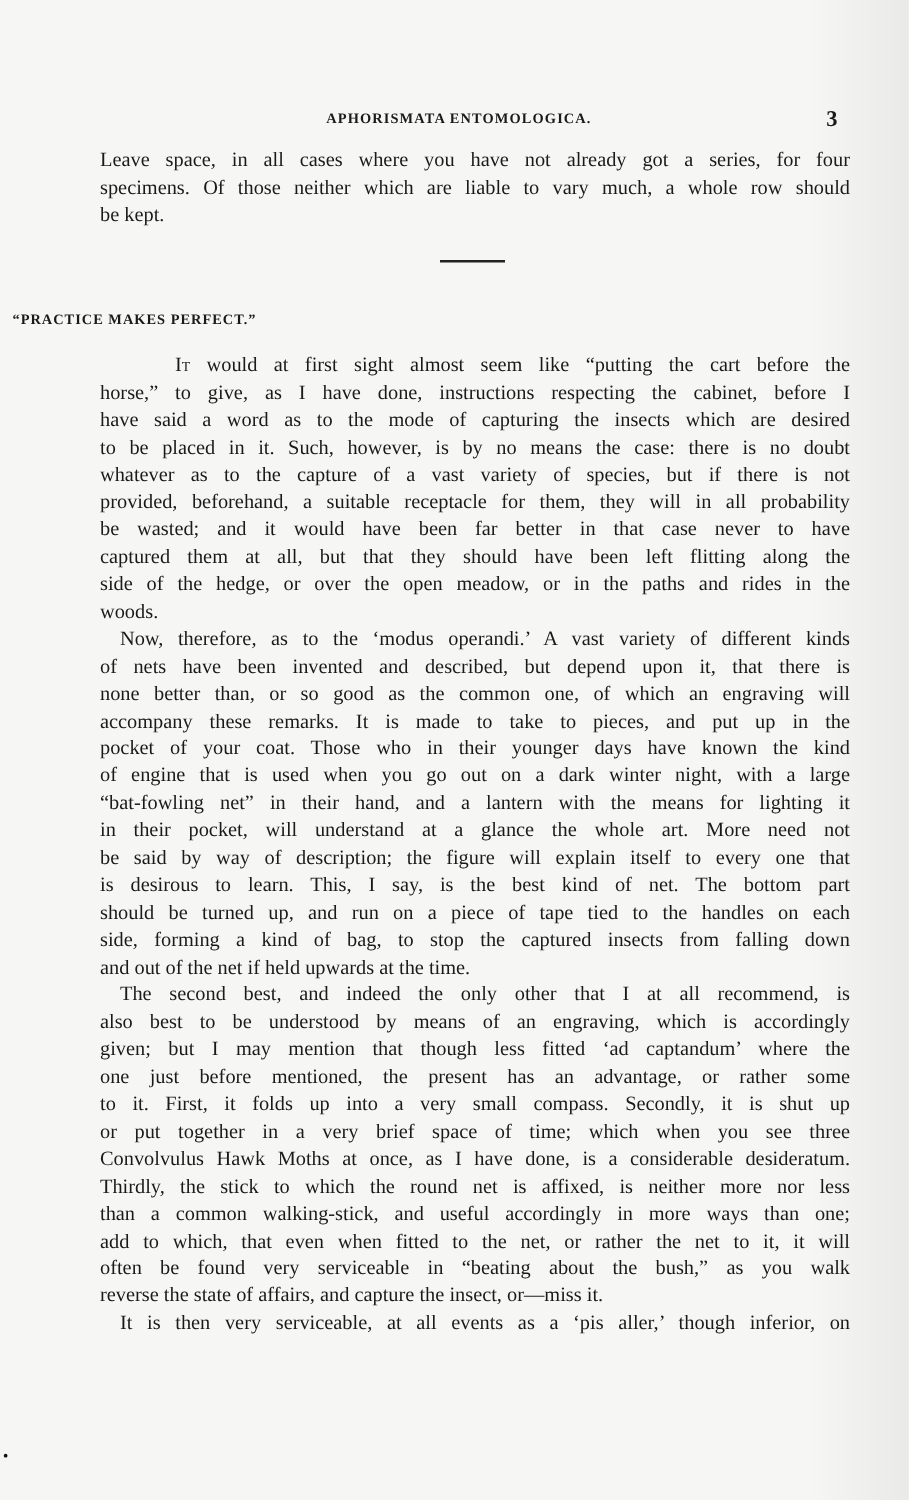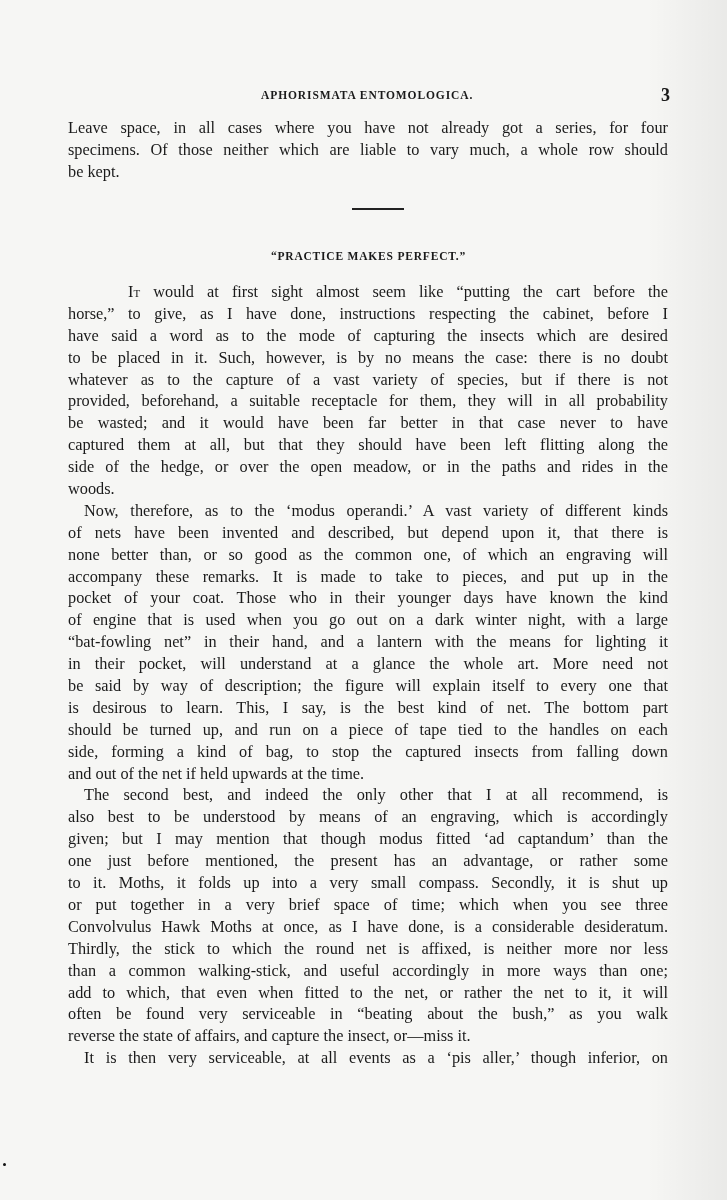--- a/index.html
+++ b/index.html
@@ -27,7 +27,7 @@
     font-size: 18px; font-weight: bold;
   }
   .text-block {
-    position: absolute; left: 68px; width: 600px;
+    position: absolute; left: 80px; width: 600px;
     font-size: 16.3px; line-height: 21.9px;
     text-align: justify;
   }

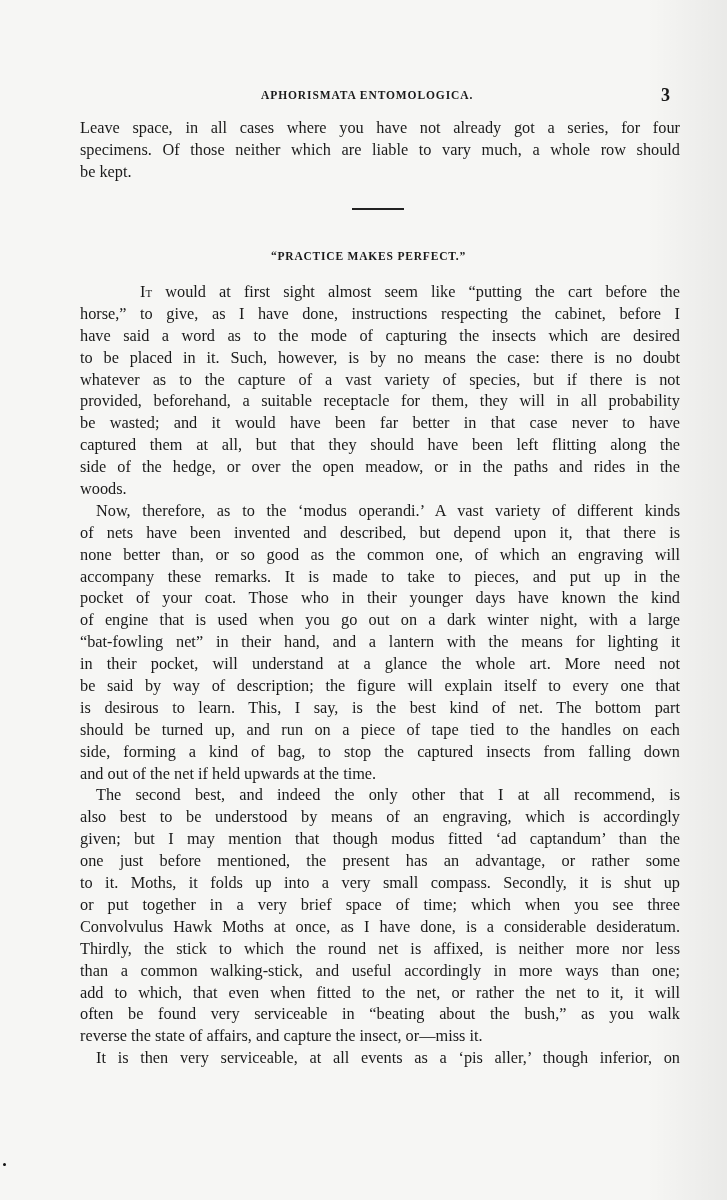--- a/index.html
+++ b/index.html
@@ -41,7 +41,7 @@
   }
   .section-heading {
     position: absolute; top: 250px; left: 0; width: 727px;
-    text-align: center; font-size: 11.5px; font-weight: bold; letter-spacing: 0.8px;
+    font-size: 11.5px; font-weight: bold; letter-spacing: 0.8px;
     padding-left: 10px; box-sizing: border-box;
   }
   .block-2 { top: 281px; }

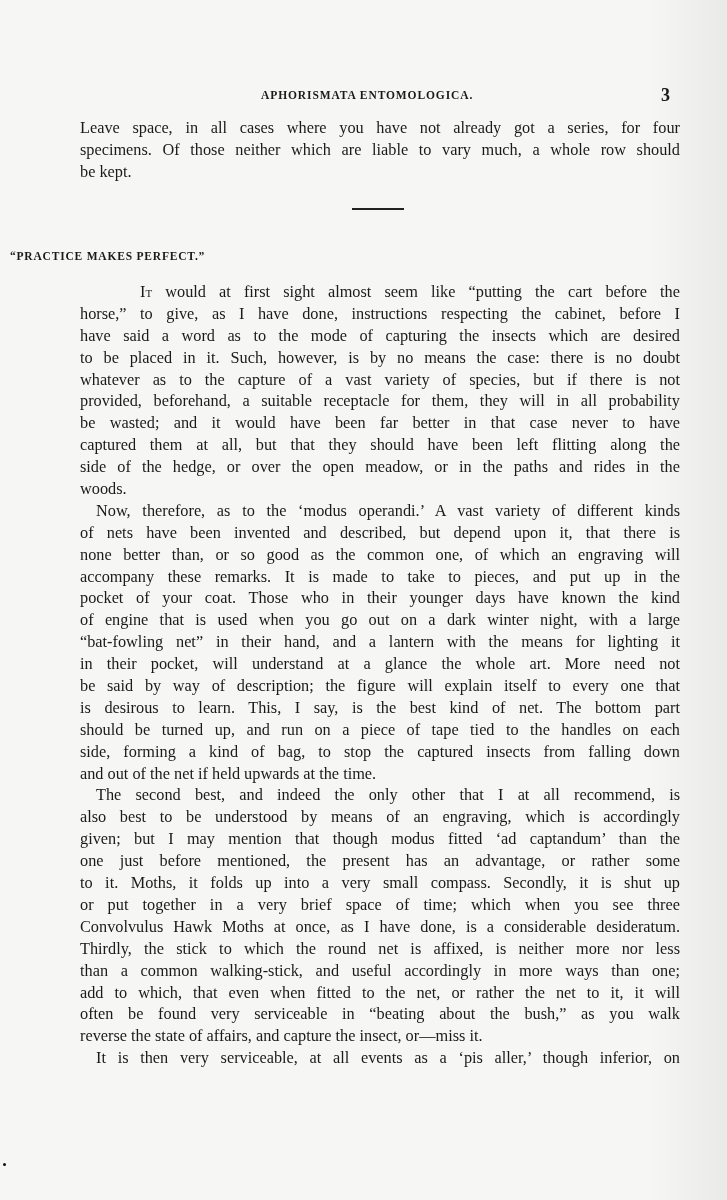--- a/index.html
+++ b/index.html
@@ -102,7 +102,7 @@
   <div>
     <span class="line indent">The second best, and indeed the only other that I at all recommend, is</span>
     <span class="line">also best to be understood by means of an engraving, which is accordingly</span>
-    <span class="line">given; but I may mention that though modus fitted ‘ad captandum’ than the</span>
+    <span class="line">given; but I may mention that though less fitted ‘ad captandum’ where the</span>
     <span class="line">one just before mentioned, the present has an advantage, or rather some</span>
     <span class="line">to it.  Moths, it folds up into a very small compass.  Secondly, it is shut up</span>
     <span class="line">or put together in a very brief space of time; which when you see three</span>

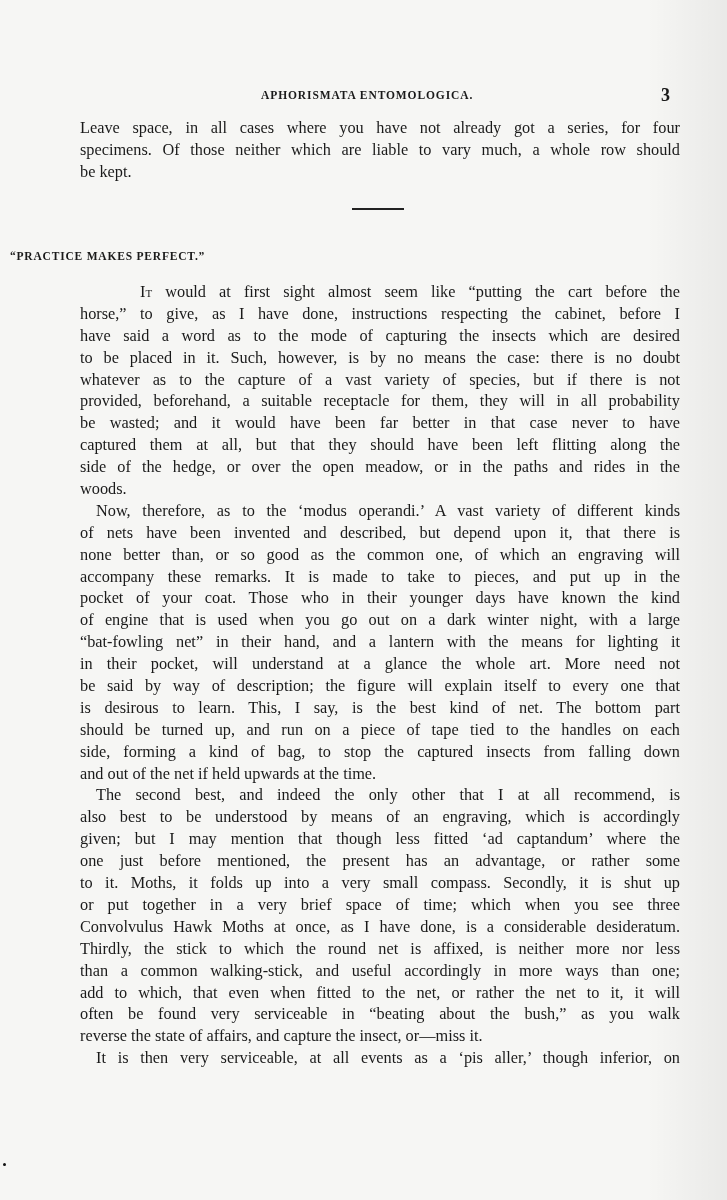--- a/index.html
+++ b/index.html
@@ -104,7 +104,7 @@
     <span class="line">also best to be understood by means of an engraving, which is accordingly</span>
     <span class="line">given; but I may mention that though less fitted ‘ad captandum’ where the</span>
     <span class="line">one just before mentioned, the present has an advantage, or rather some</span>
-    <span class="line">to it.  Moths, it folds up into a very small compass.  Secondly, it is shut up</span>
+    <span class="line">to it.  First, it folds up into a very small compass.  Secondly, it is shut up</span>
     <span class="line">or put together in a very brief space of time; which when you see three</span>
     <span class="line">Convolvulus Hawk Moths at once, as I have done, is a considerable desideratum.</span>
     <span class="line">Thirdly, the stick to which the round net is affixed, is neither more nor less</span>

